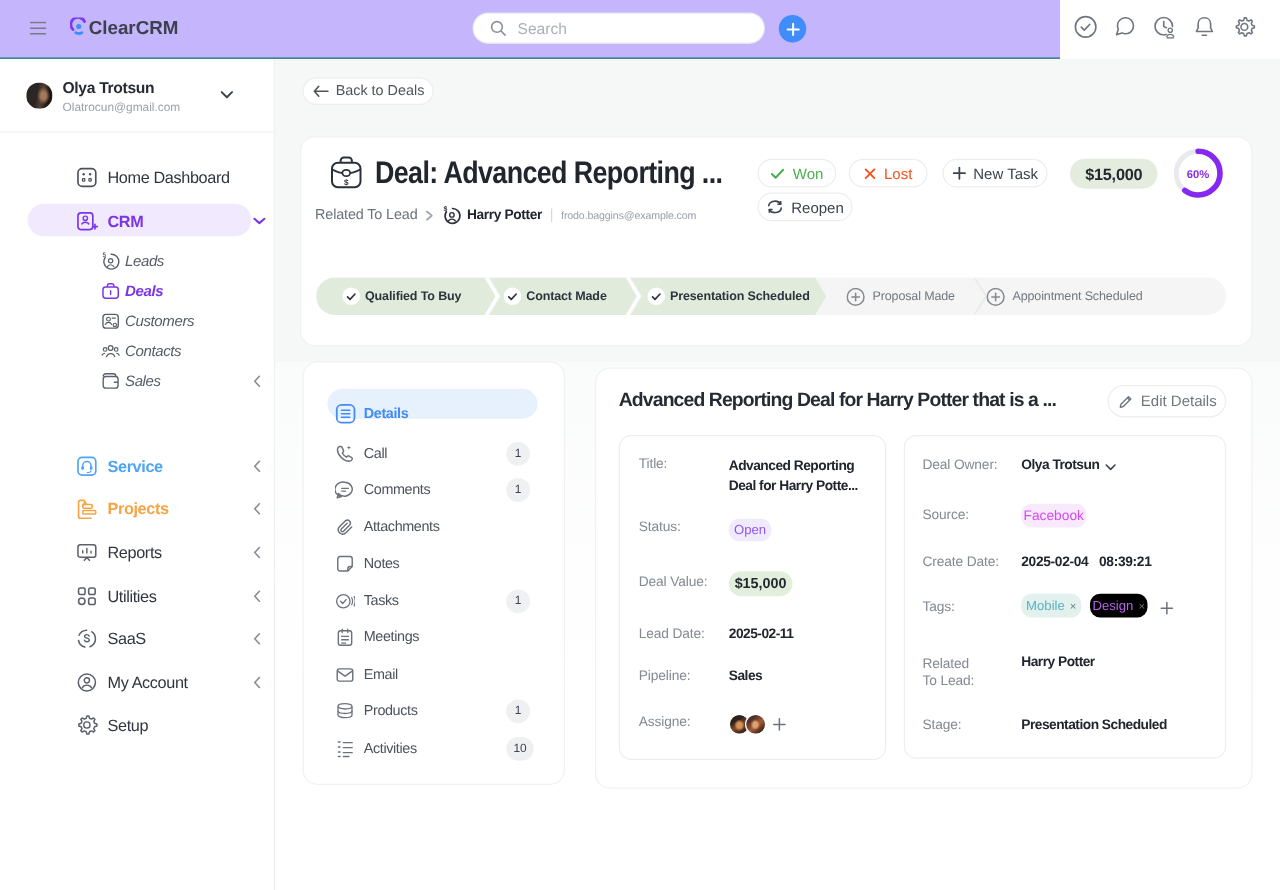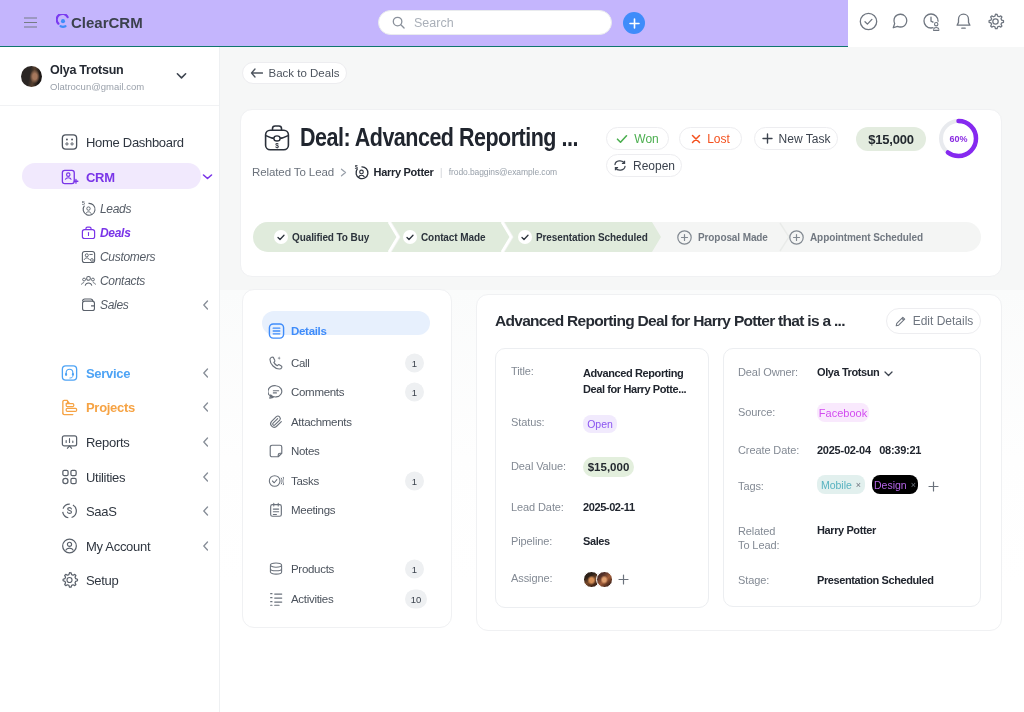--- a/index.html
+++ b/index.html
@@ -55,7 +55,7 @@
 
 #pipe { position:absolute; left:253px; top:222px; width:728px; height:30px; background:#f4f5f4; border-radius:15px; overflow:hidden;}
 .seglabel { position:absolute; top:0; height:30px; display:flex; align-items:center; gap:6px; font-size:10px; font-weight:700; color:#2c333c; z-index:3; letter-spacing:-0.1px;}
-.seglabel.gray { font-weight:700; color:#717881;}
+.seglabel.gray { font-weight:400; color:#717881;}
 .ckc { width:14px; height:14px; border-radius:50%; background:#fff; display:flex; align-items:center; justify-content:center;}
 
 

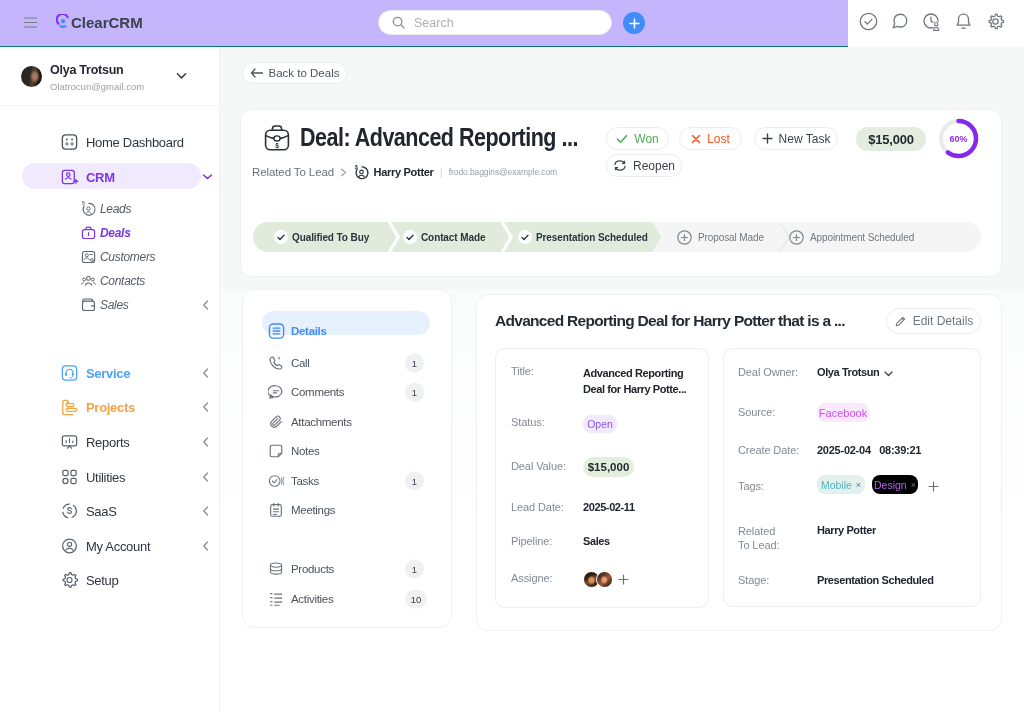--- a/index.html
+++ b/index.html
@@ -433,6 +433,13 @@
       </svg>
   <div class="tlb">Meetings</div>
 </div>
+<div class="trow" style="top:520px">
+  <svg class="tic" width="16" height="16" viewBox="0 0 18 18">
+        <rect x="2" y="3.5" width="14" height="11" rx="2" fill="none" stroke="#6b727c" stroke-width="1.3"></rect>
+        <path d="M2.5 5.5 L9 10 L15.5 5.5" fill="none" stroke="#6b727c" stroke-width="1.3" stroke-linejoin="round"></path>
+      </svg>
+  <div class="tlb">Email</div>
+</div>
 <div class="trow" style="top:549px">
   <svg class="tic" width="16" height="16" viewBox="0 0 18 18">
         <ellipse cx="9" cy="4.6" rx="6.3" ry="2.4" fill="none" stroke="#6b727c" stroke-width="1.2"></ellipse>

